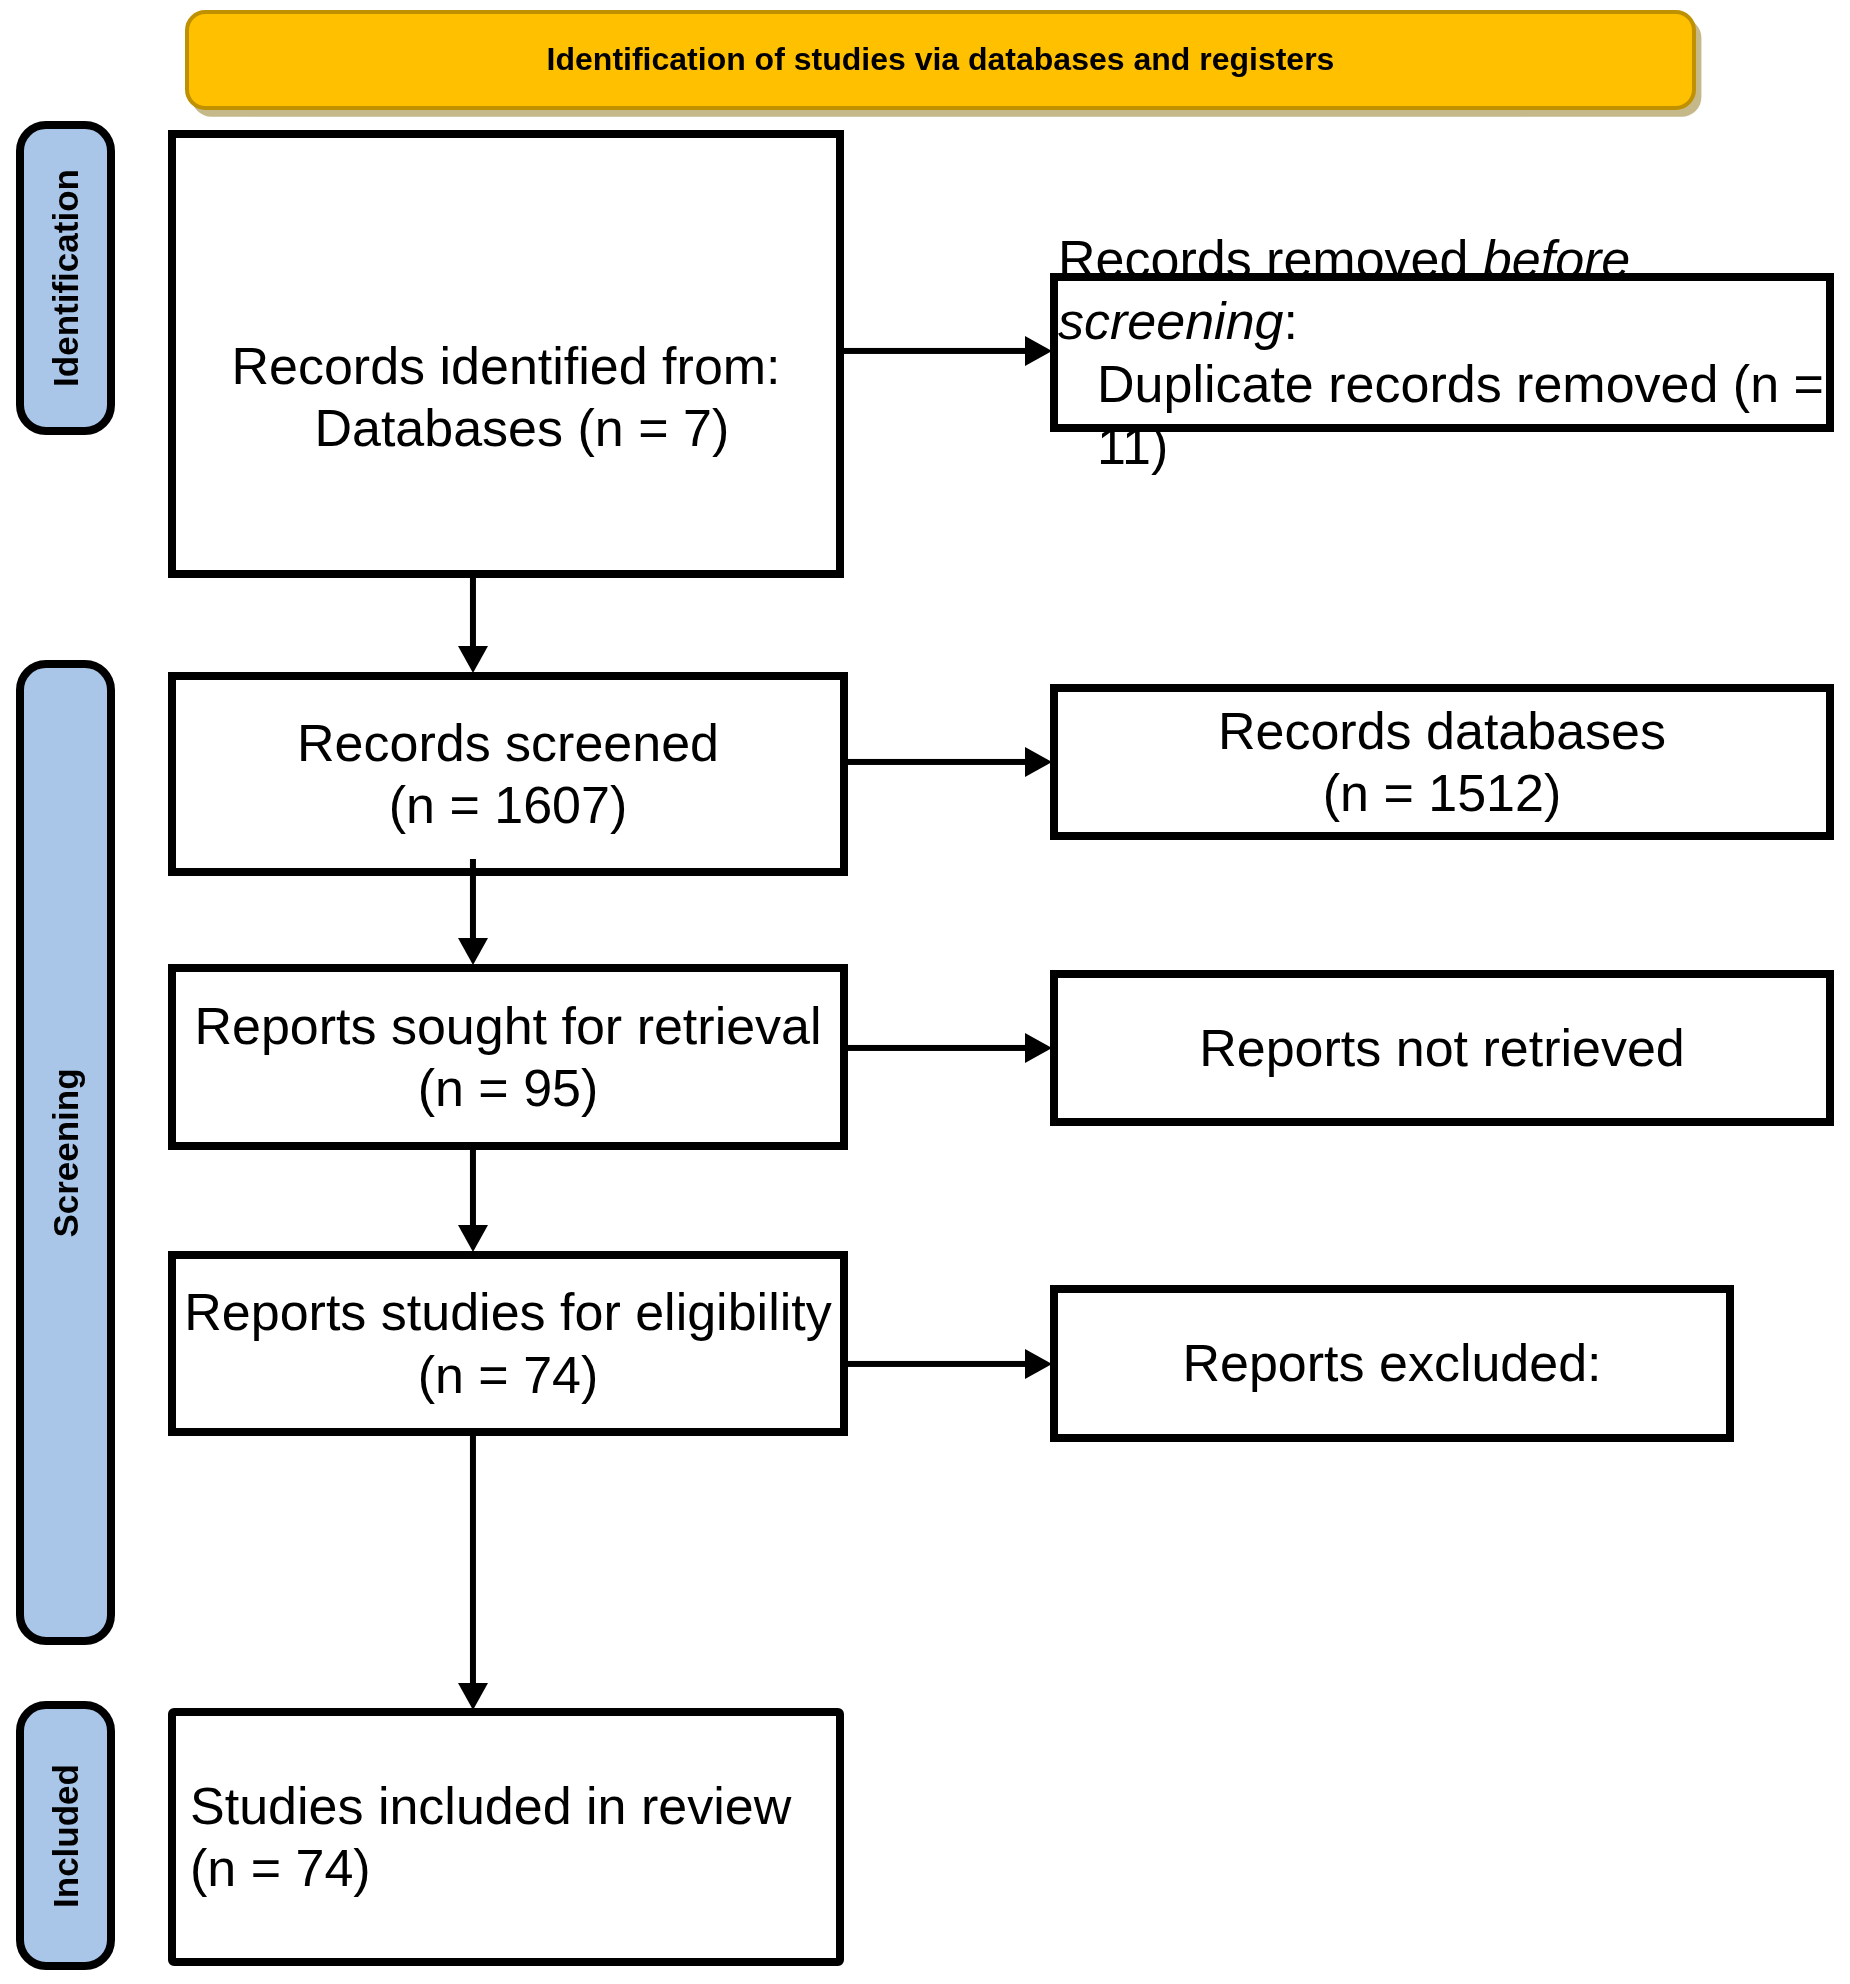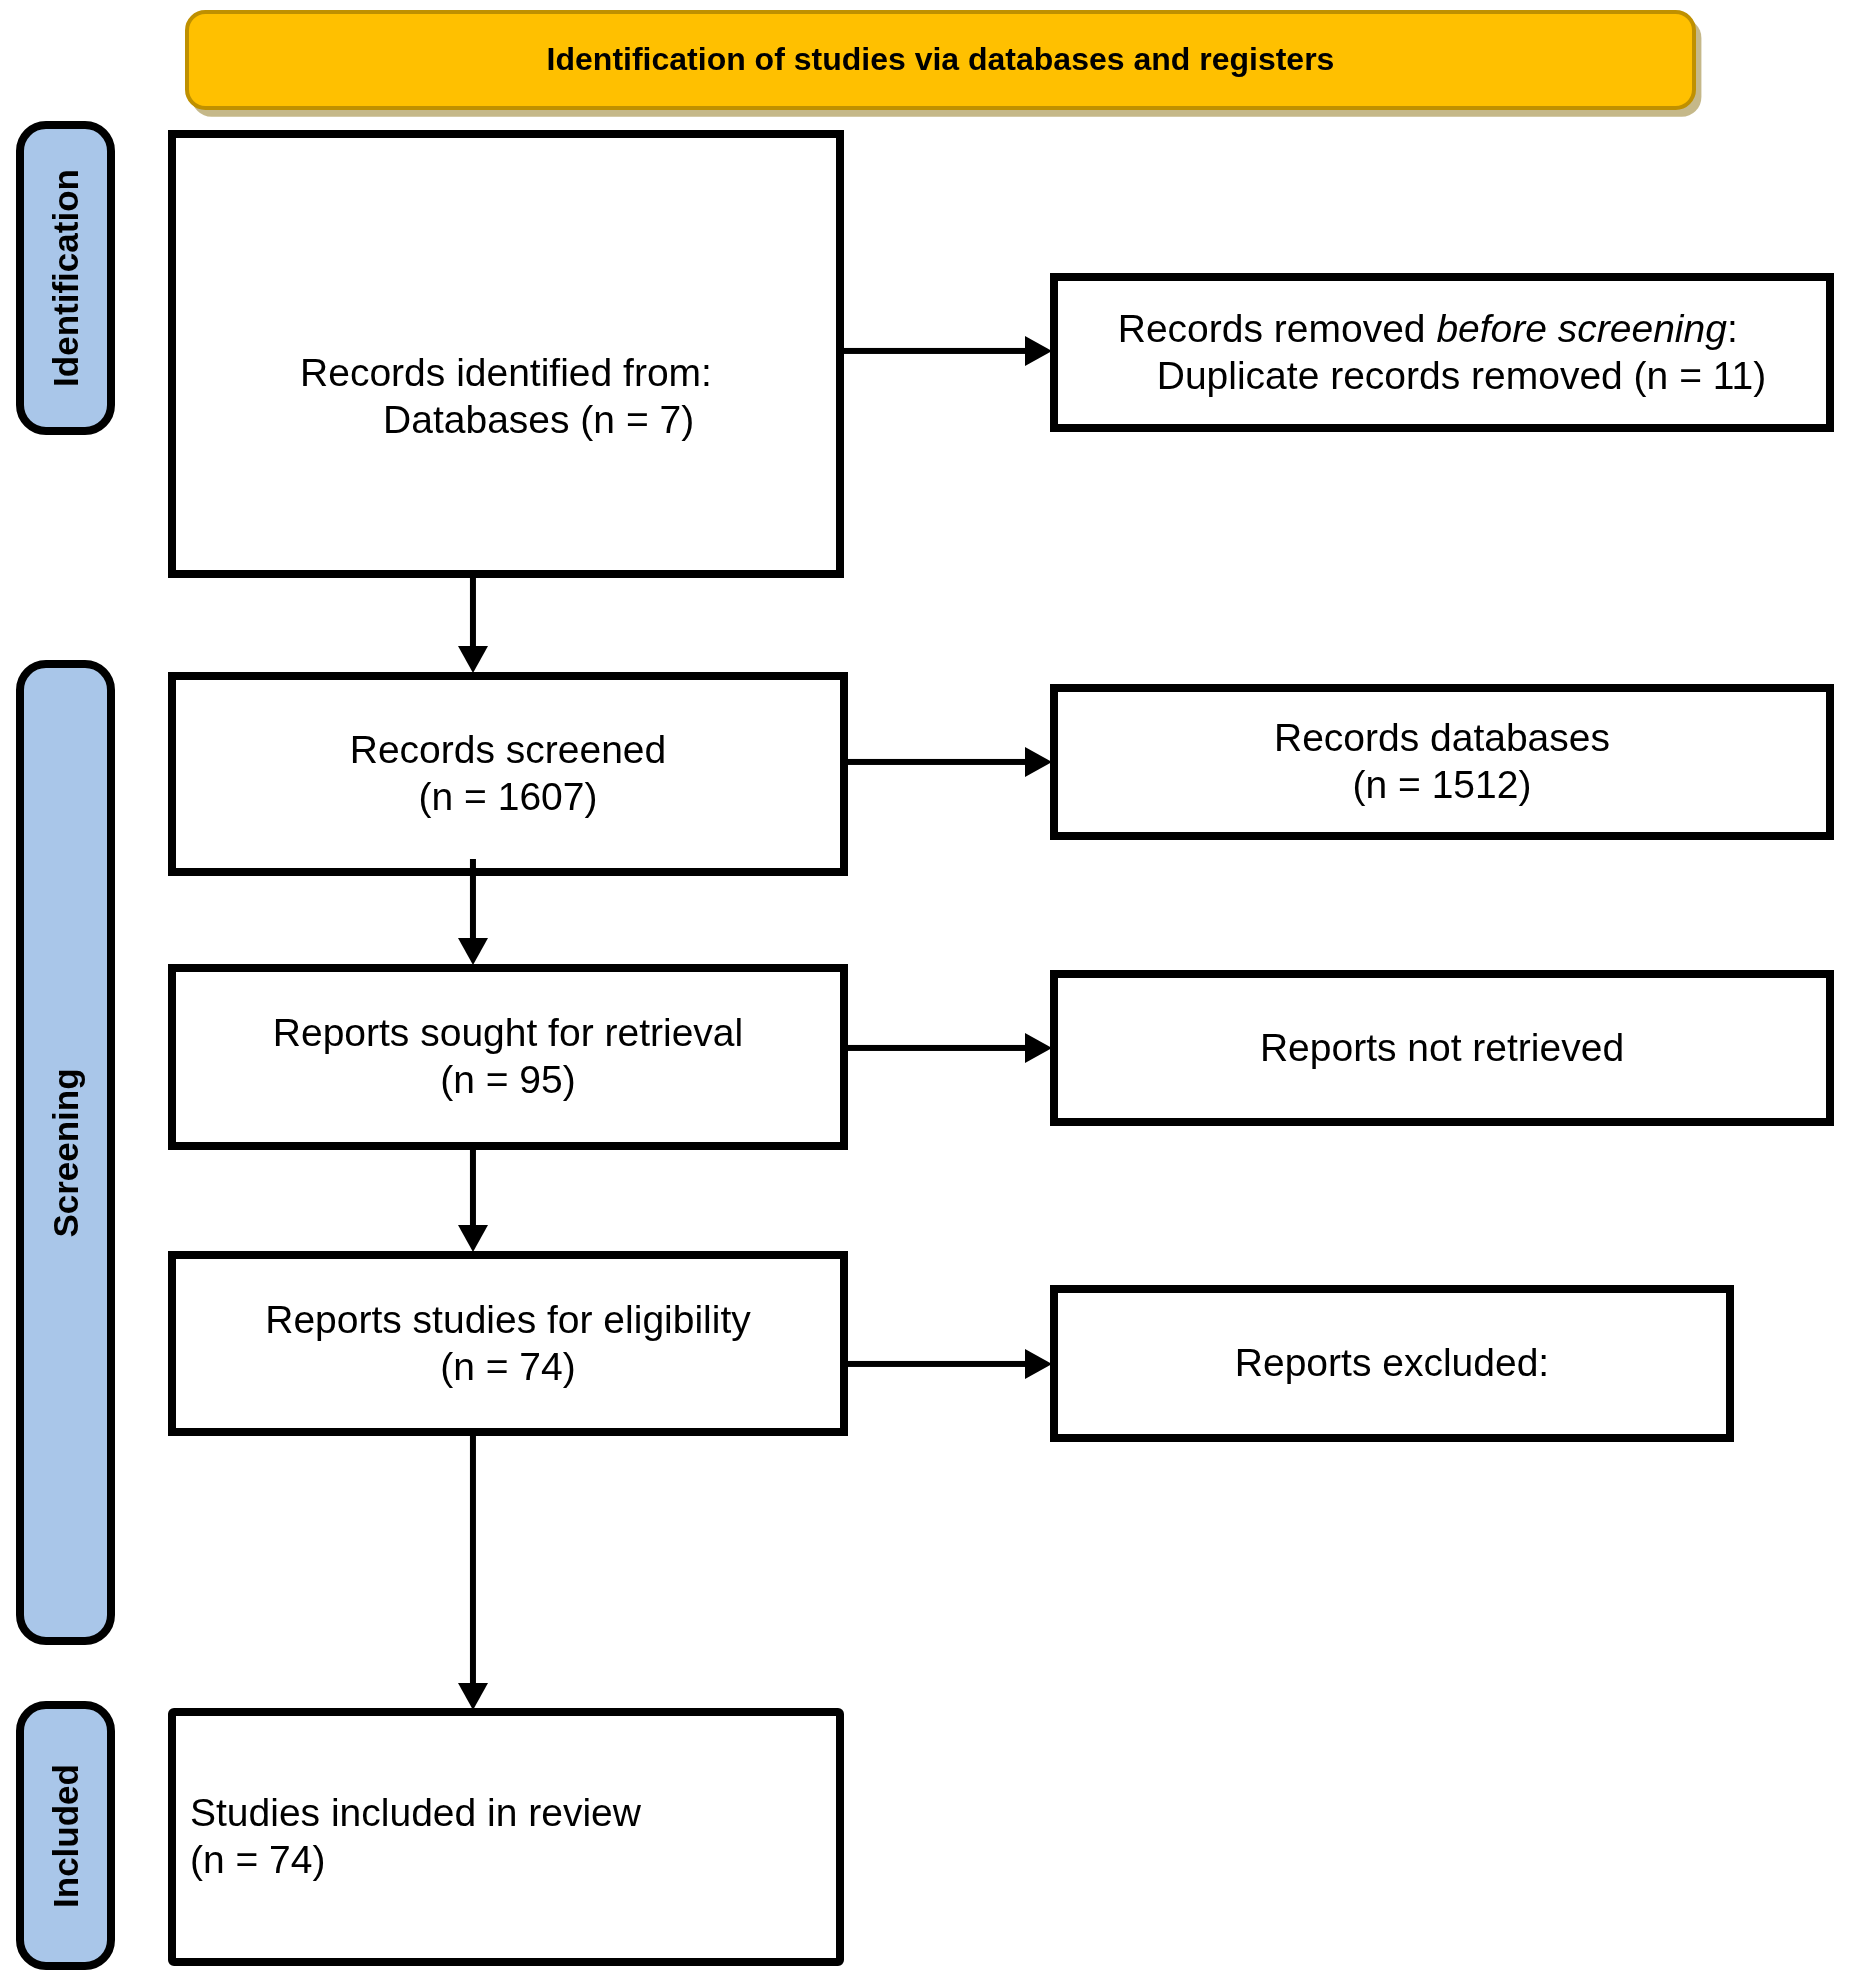--- a/index.html
+++ b/index.html
@@ -75,7 +75,7 @@
     display: flex;
     align-items: center;
     justify-content: center;
-    font-size: 39px;
+    font-size: 52px;
     line-height: 1.2;
   }
   .fbox .content { text-align: center; }

